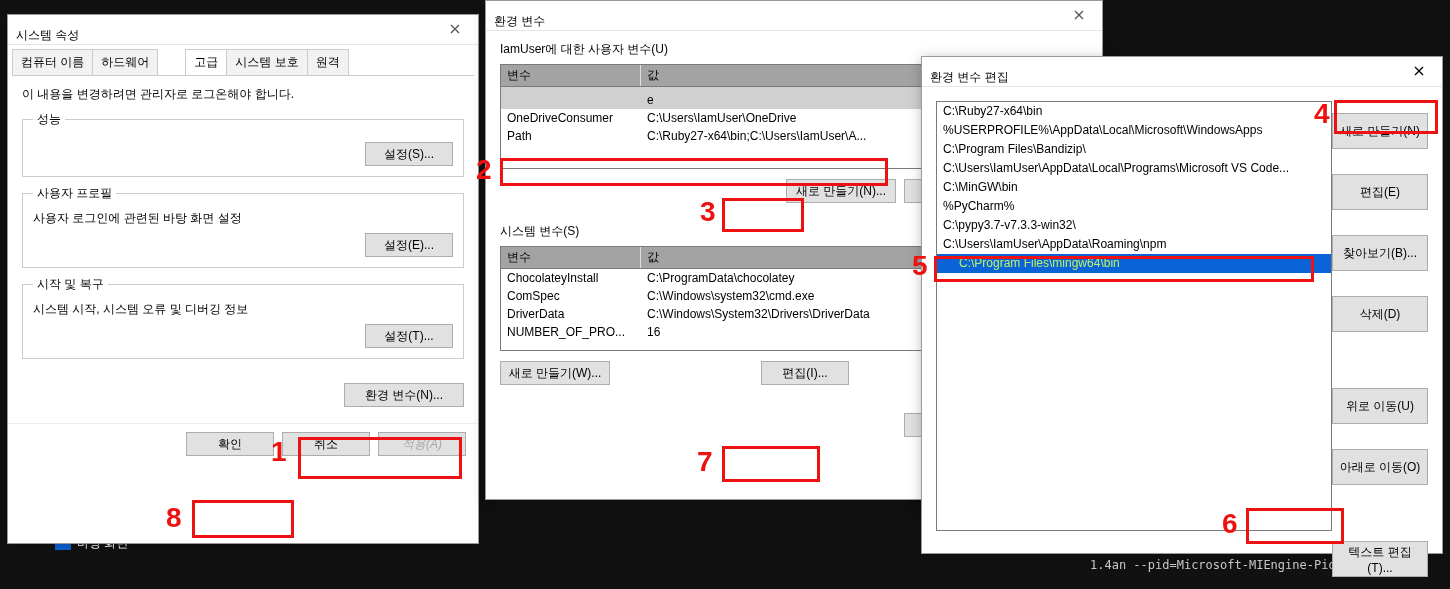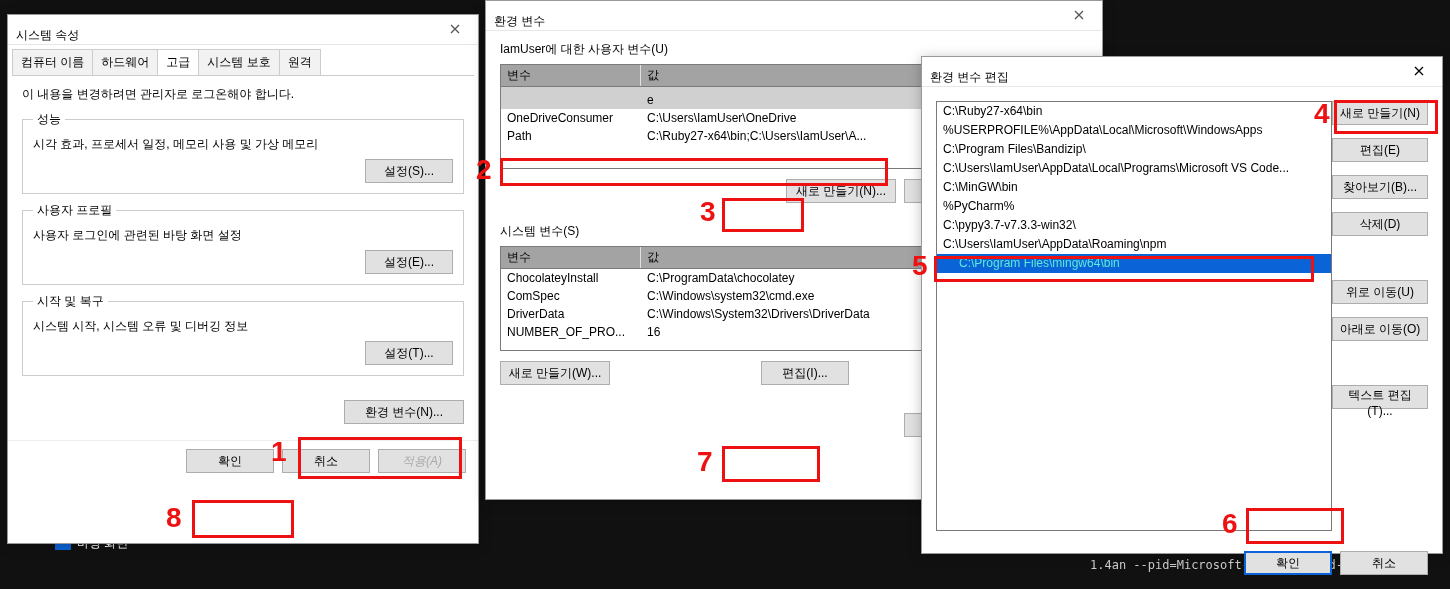--- a/index.html
+++ b/index.html
@@ -11,7 +11,7 @@
   .closebtn svg { width:10px; height:10px; }
   .tabs { display:flex; border-bottom:1px solid #ccc; margin:4px 4px 0 4px; }
   .tab { padding:4px 8px; border:1px solid #ccc; border-bottom:none; margin-right:-1px; background:#f2f2f2; cursor:pointer; }
-  .tab.active { background:#fff; }
+  .tab.active { background:#fff;margin-left:28px; }
   .pad { padding:10px 14px; }
   fieldset { border:1px solid #ccc; margin:8px 0; padding:8px 10px 10px 10px; }
   legend { padding:0 4px; }

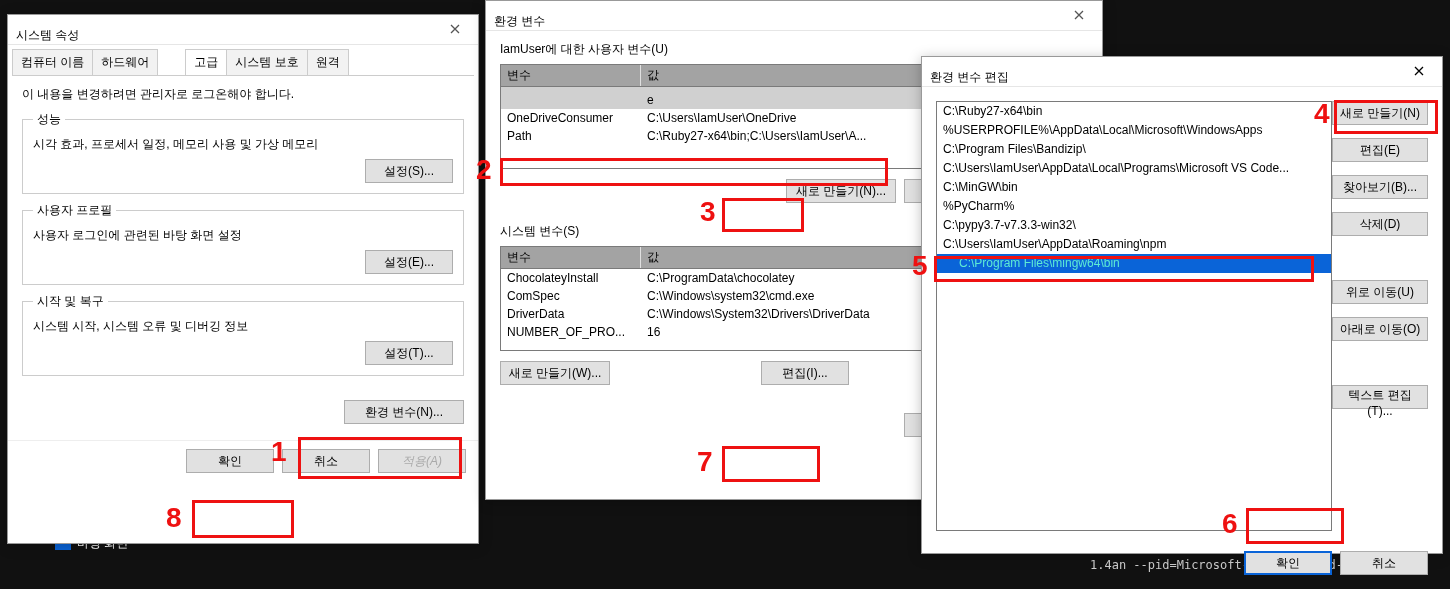--- a/index.html
+++ b/index.html
@@ -30,7 +30,7 @@
   .marker { position:absolute; border:3px solid #e11; pointer-events:none; }
   .mlabel { position:absolute; color:#e11; font:700 28px/1 Arial,sans-serif; pointer-events:none; }
   .btncol { display:flex; flex-direction:column; gap:13px; width:96px; }
-  .btncol button { width:96px; height:24px; }
+  .btncol button { width:96px; height:36px;margin-top:12px; }
 </style>
 </head>
 <body>

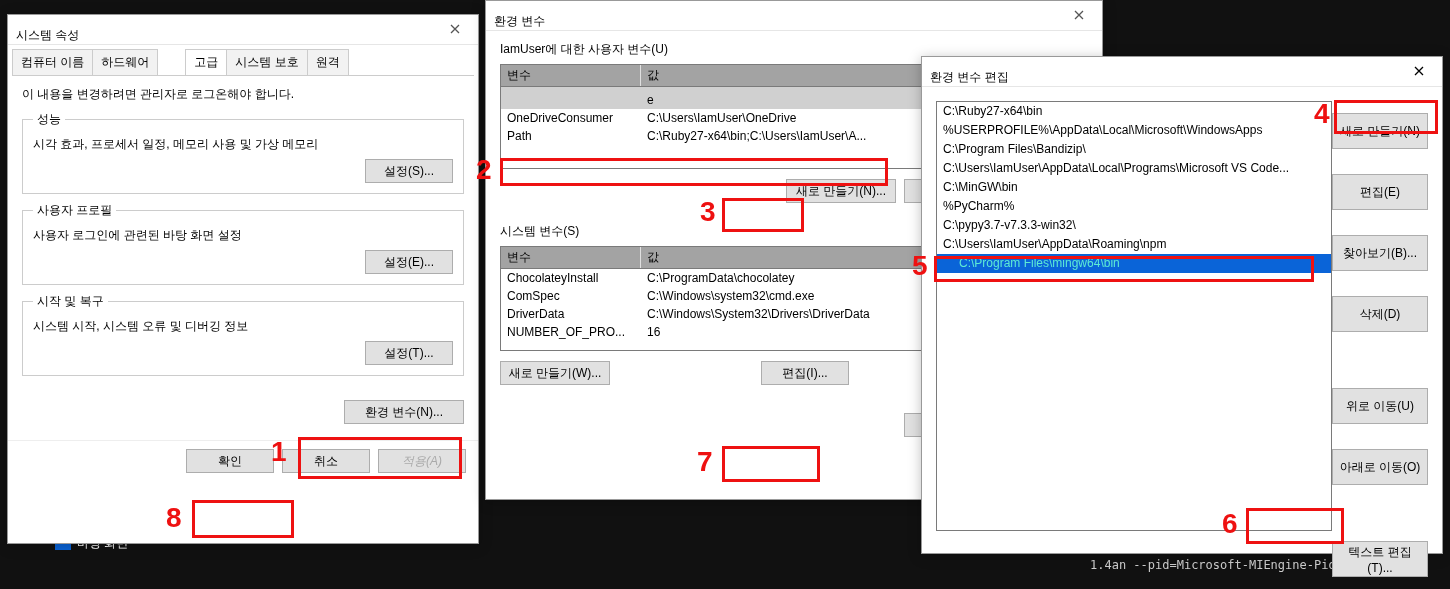--- a/index.html
+++ b/index.html
@@ -61,7 +61,6 @@
     <div style="margin-bottom:4px">이 내용을 변경하려면 관리자로 로그온해야 합니다.</div>
     <fieldset>
       <legend>성능</legend>
-      <div>시각 효과, 프로세서 일정, 메모리 사용 및 가상 메모리</div>
       <div class="row">
           <button class="std">설정(S)...</button>
         </div>

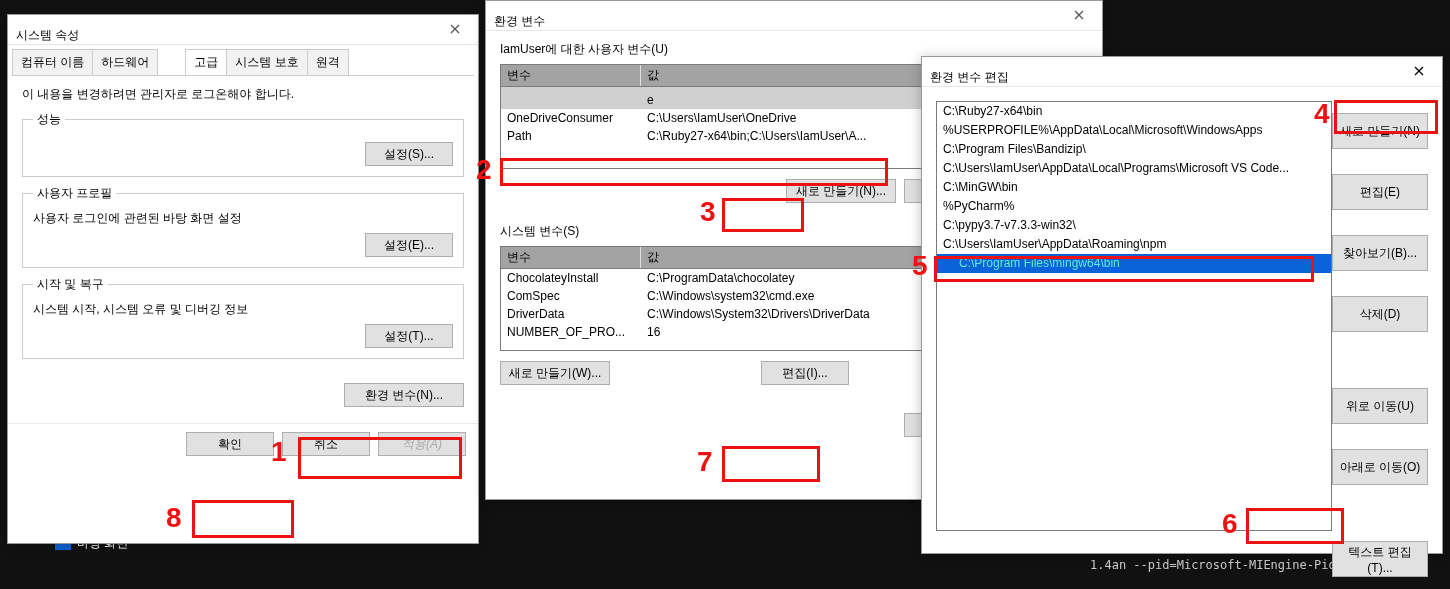--- a/index.html
+++ b/index.html
@@ -26,7 +26,7 @@
   .listrow.sel { background:#d0d0d0; }
   .pathlist { border:1px solid #7a7a7a; height:430px; overflow:auto; background:#fff; }
   .pathrow { padding:2px 6px 3px 6px; cursor:pointer; white-space:nowrap; }
-  .pathrow.sel { background:#0a64d8; color:#5eead4;padding-left:22px; }
+  .pathrow.sel { background:#0a64d8; color:#bef264;padding-left:22px; }
   .marker { position:absolute; border:3px solid #e11; pointer-events:none; }
   .mlabel { position:absolute; color:#e11; font:700 28px/1 Arial,sans-serif; pointer-events:none; }
   .btncol { display:flex; flex-direction:column; gap:13px; width:96px; }

